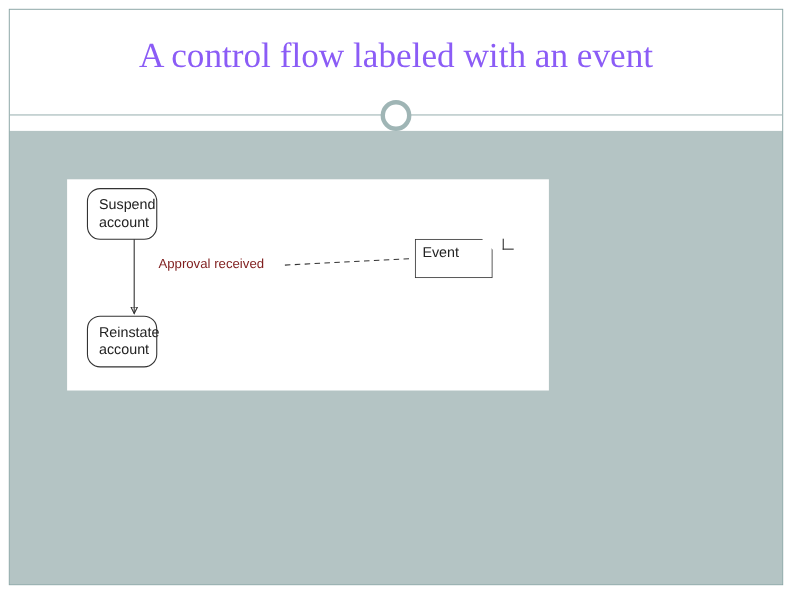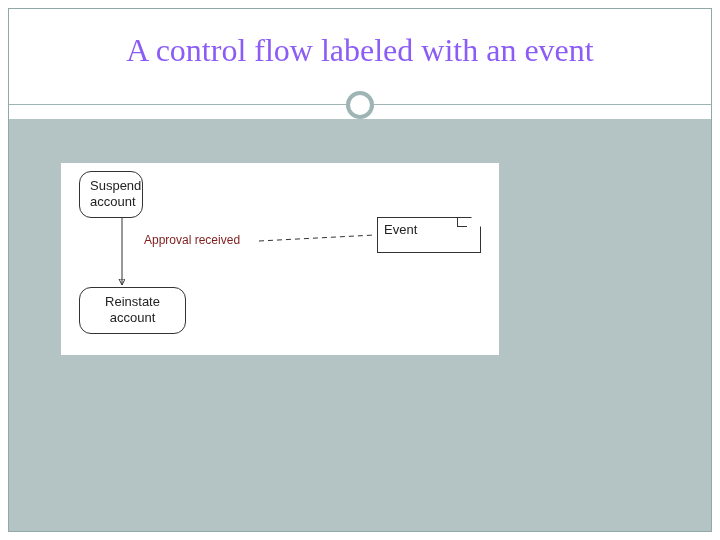--- a/index.html
+++ b/index.html
@@ -98,7 +98,7 @@
     position: absolute;
     top: 54px;
     left: 316px;
-    width: 104px;
+    width: 71px;
     height: 36px;
     border: 1px solid #333;
     background: #fff;

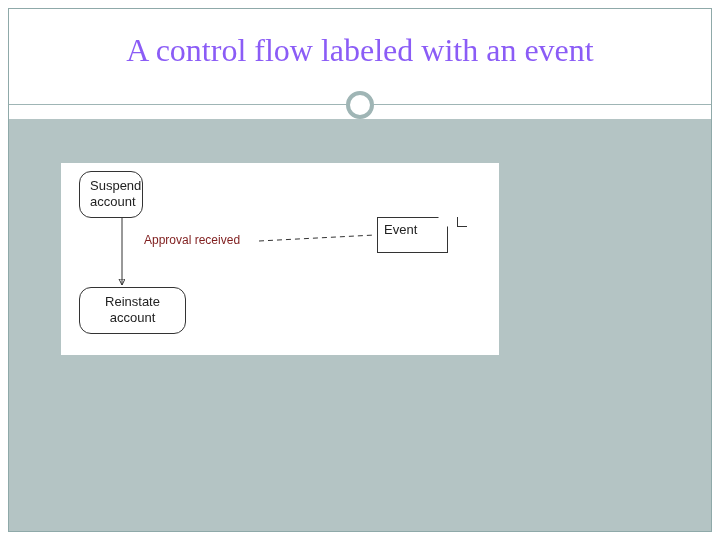--- a/index.html
+++ b/index.html
@@ -83,7 +83,7 @@
     line-height: 1.25;
   }
   .act1 { top: 8px; left: 18px; width: 64px; }
-  .act2 { top: 124px; left: 18px; width: 107px; }
+  .act2 { top: 124px; left: 18px; width: 64px; }
   .flow-label {
     position: absolute;
     top: 70px;

